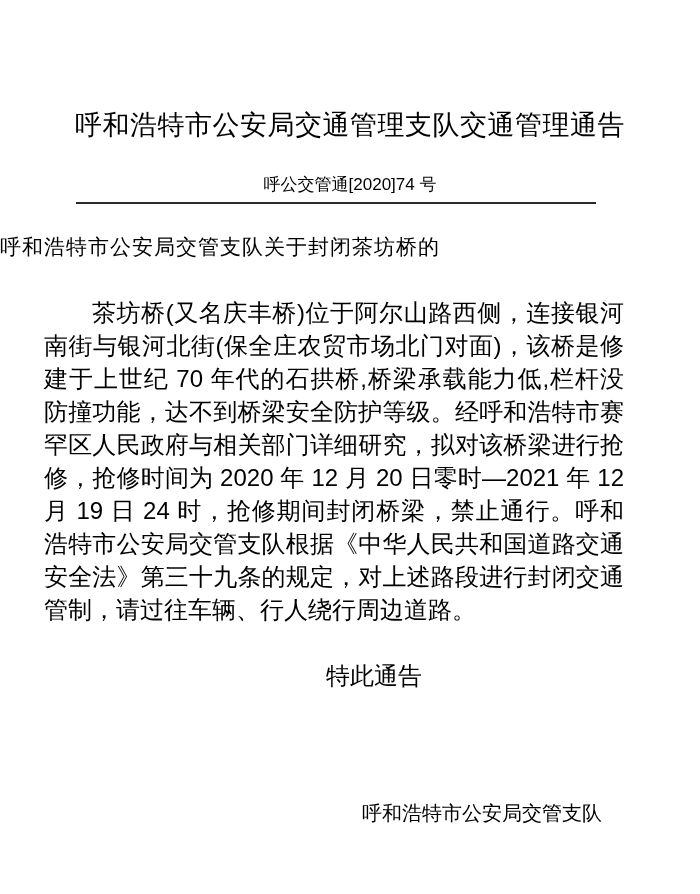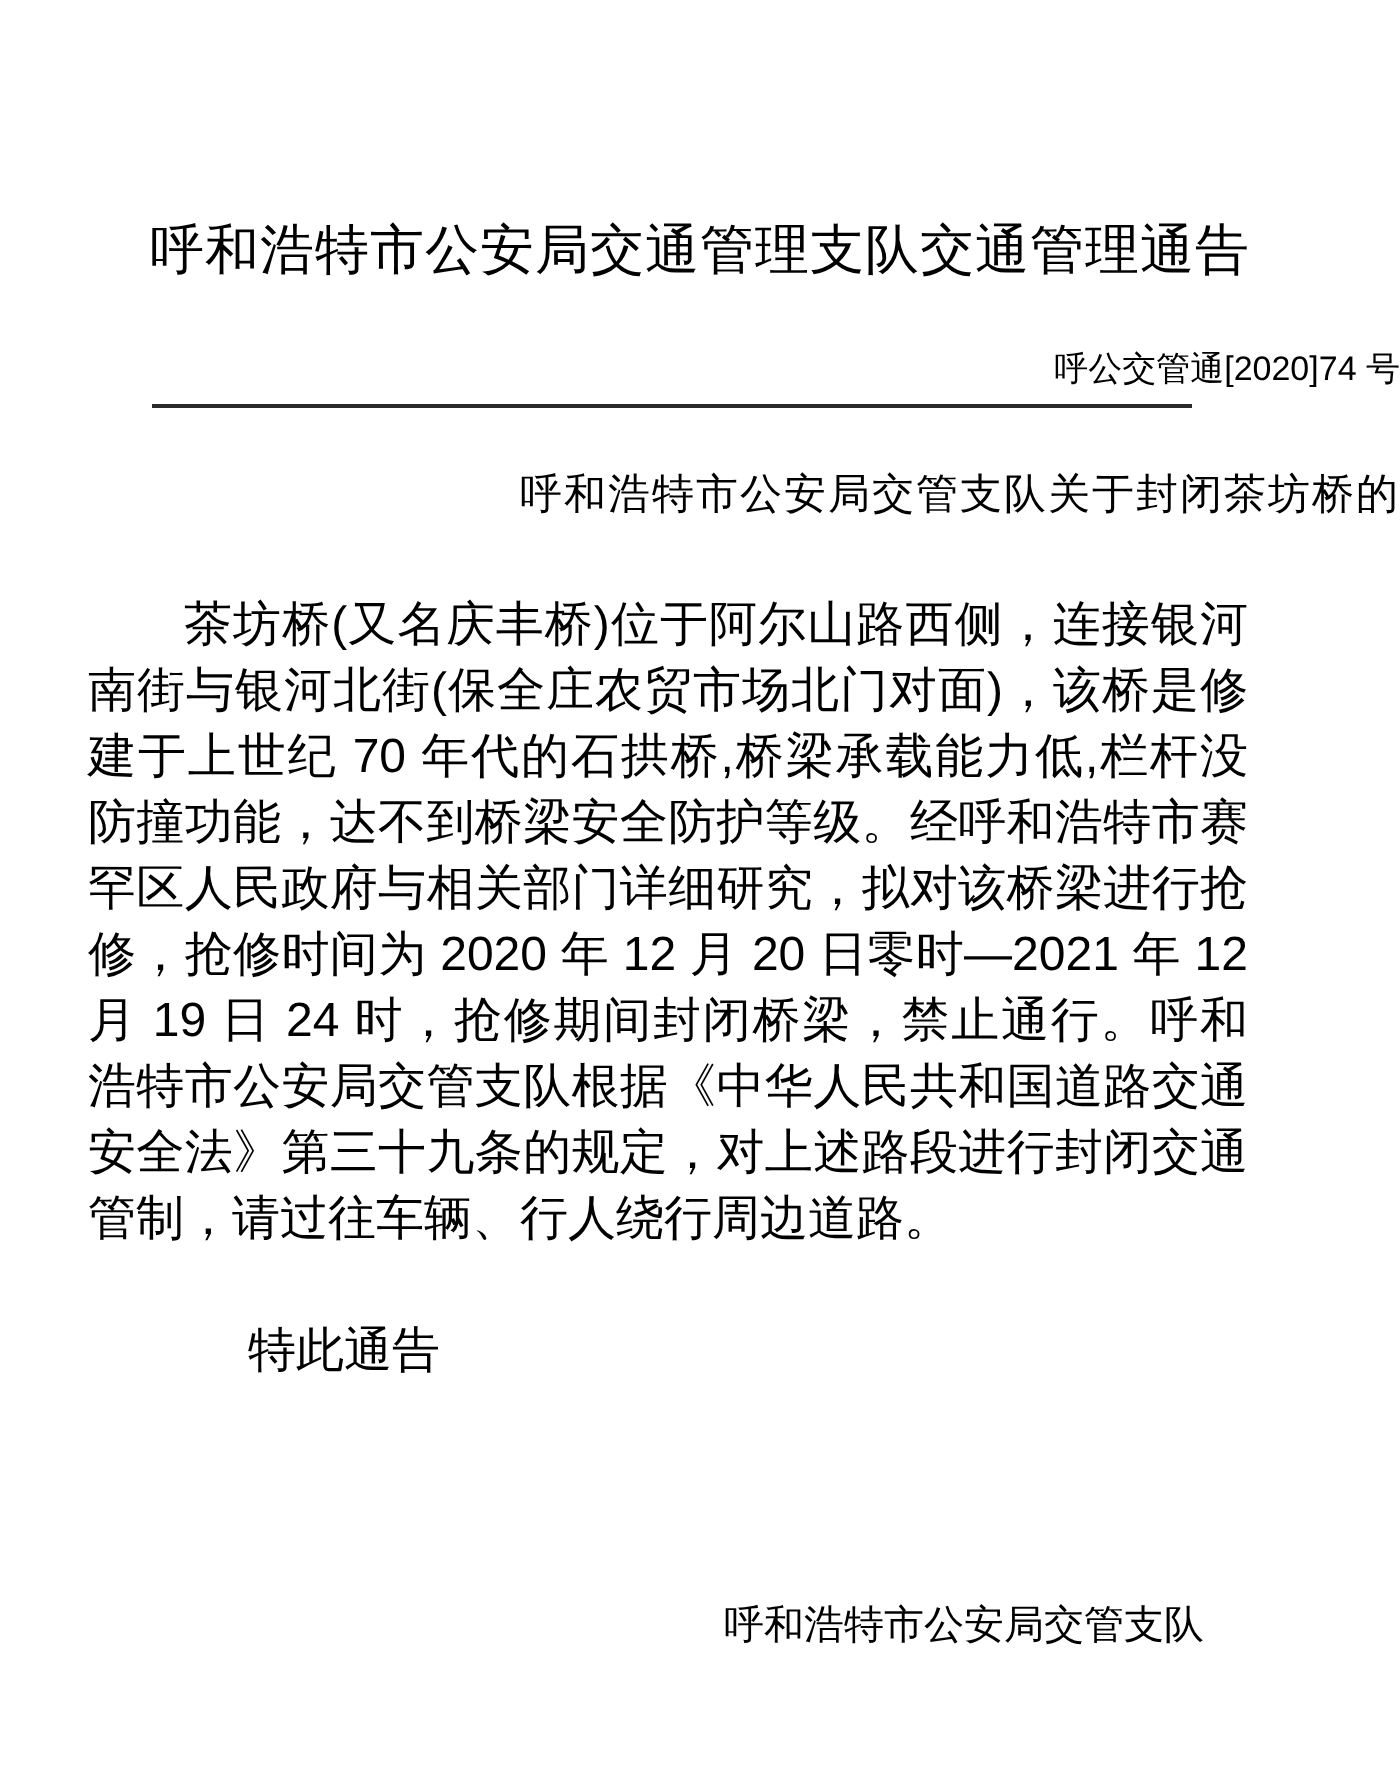--- a/index.html
+++ b/index.html
@@ -27,7 +27,7 @@
   }
   .doc-number {
     margin-top: 35px;
-    text-align: right;
+    text-align: center;
     font-size: 17px;
     line-height: 20px;
     font-family: "Liberation Sans", sans-serif;

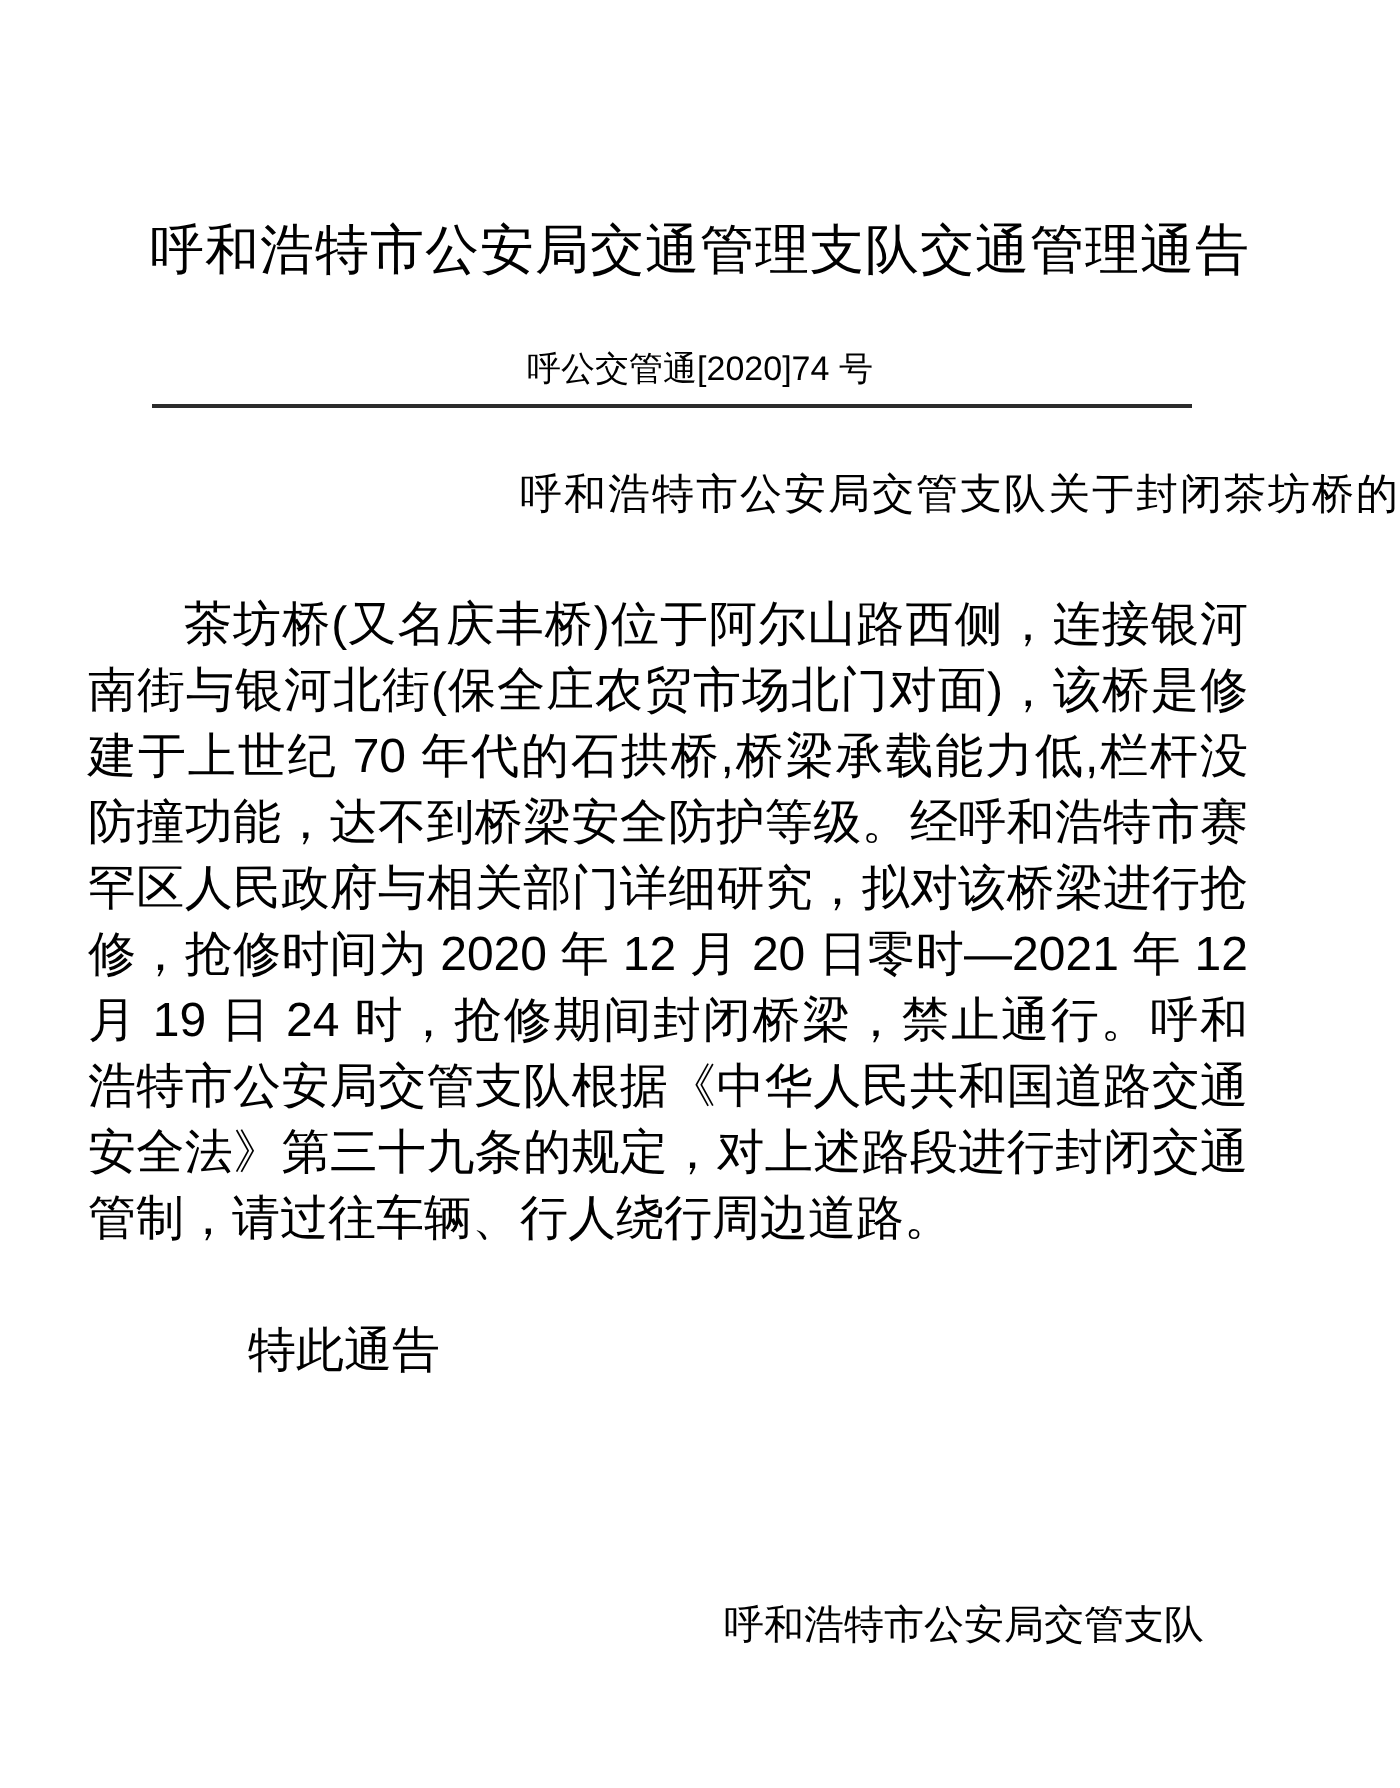--- a/index.html
+++ b/index.html
@@ -41,7 +41,7 @@
   }
   .subtitle {
     margin: 26px 0 0 0;
-    text-align: right;
+    text-align: left;
     font-size: 21px;
     line-height: 34px;
     font-weight: 500;

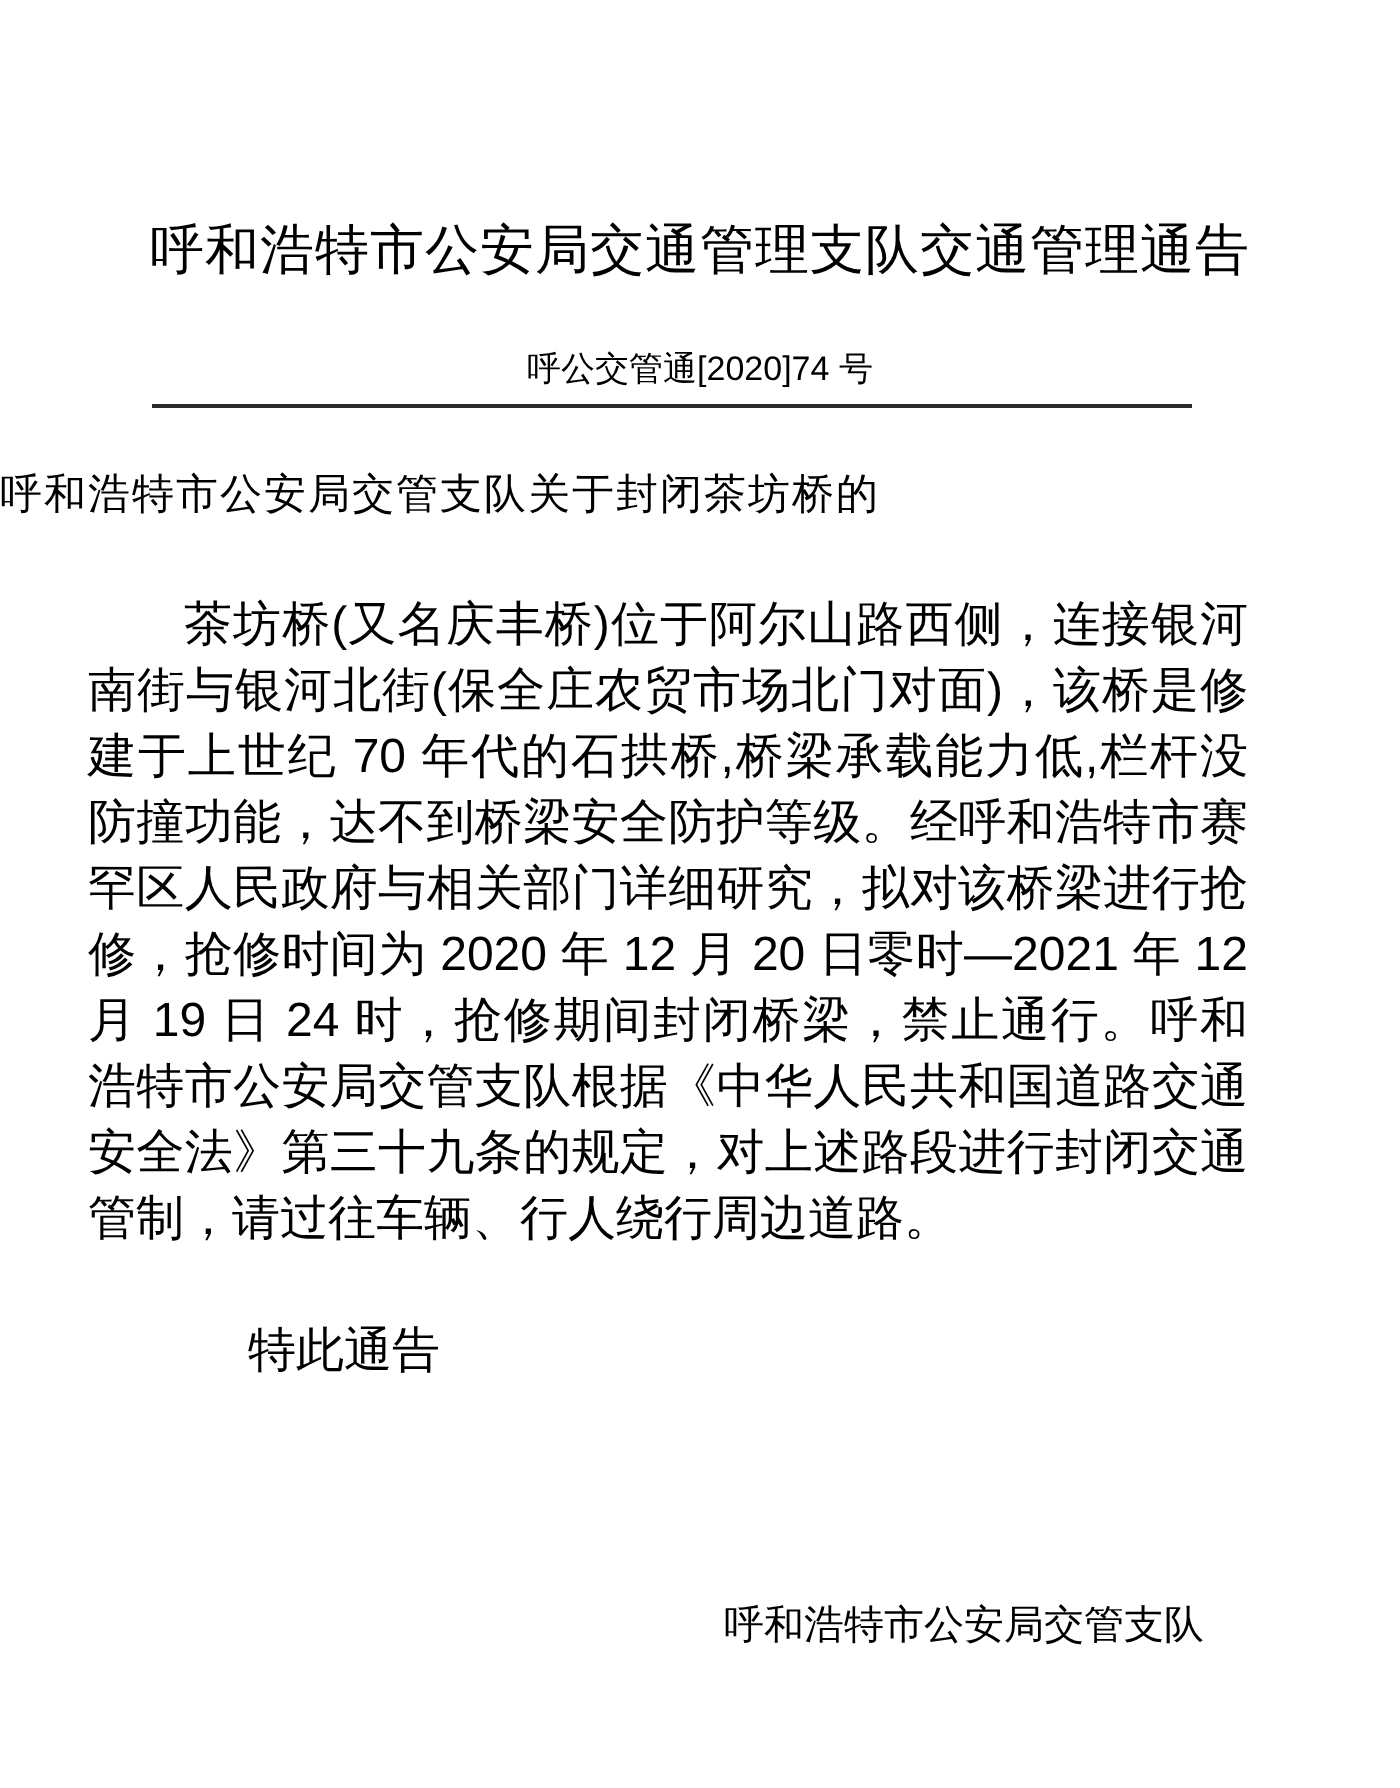--- a/index.html
+++ b/index.html
@@ -62,6 +62,7 @@
     line-height: 33px;
     text-indent: 48px;
     font-family: "Liberation Sans", sans-serif;
+    text-align: center;
   }
   .signature {
     margin-top: 104px;

